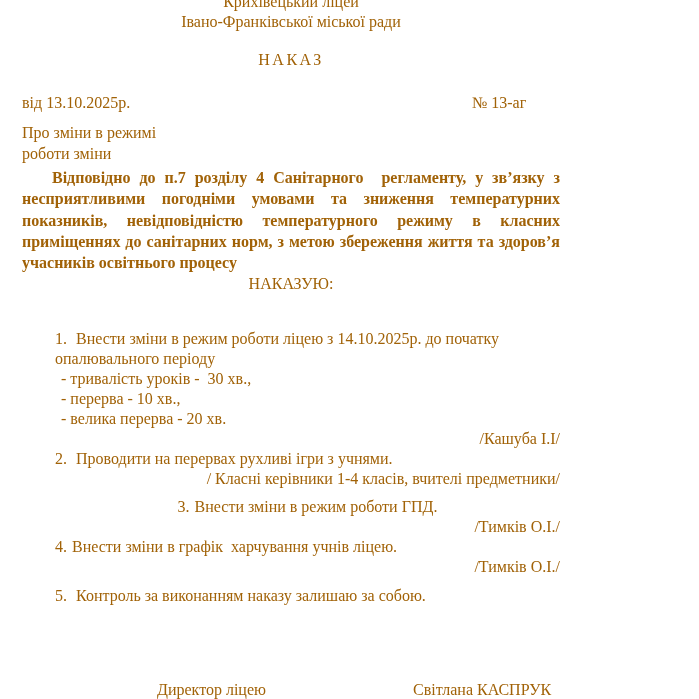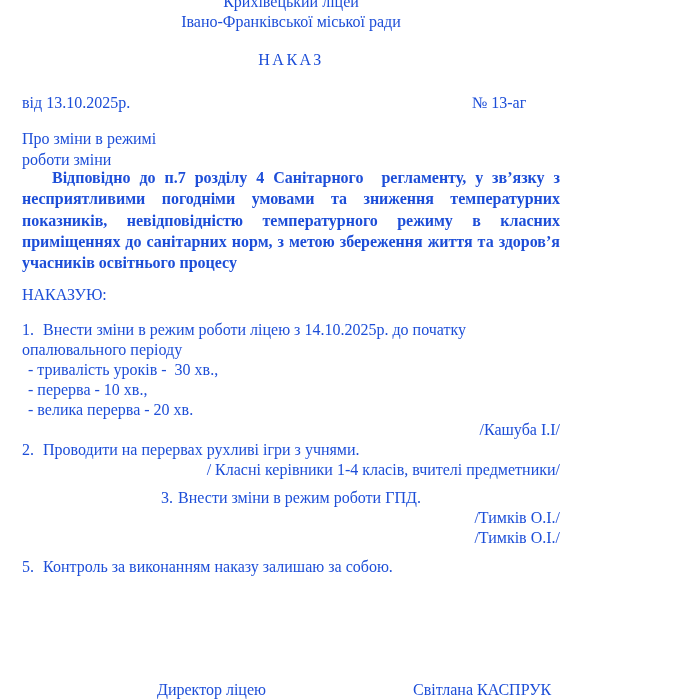--- a/index.html
+++ b/index.html
@@ -8,7 +8,7 @@
     width: 582px;
     height: 699px;
     background: #ffffff;
-    color: #1d4ed8;
+    color: #a16207;
     font-family: "Liberation Serif", "DejaVu Serif", serif;
     font-size: 16px;
     overflow: hidden;

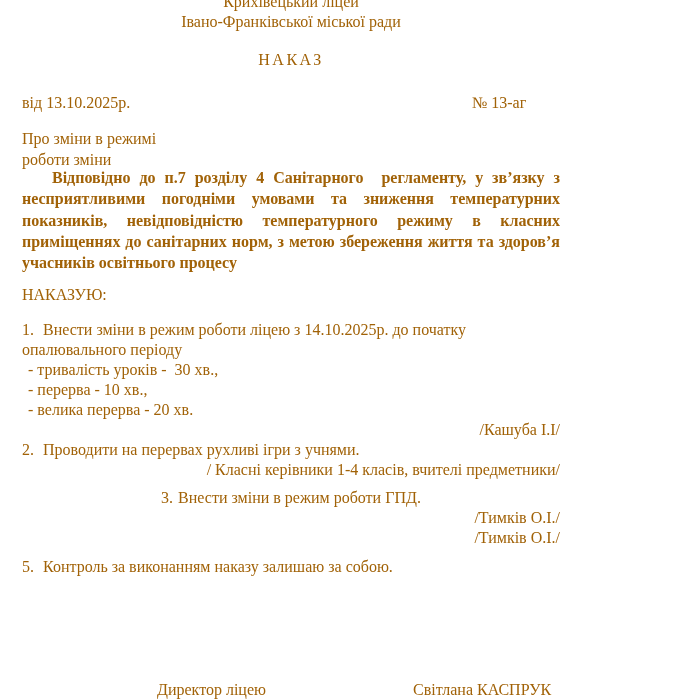--- a/index.html
+++ b/index.html
@@ -25,7 +25,7 @@
   .date-row { top: 92px; line-height: 21px; }
   .doc-num { position: absolute; left: 450px; top: 0; }
 
-  .subject { top: 128px; line-height: 21px; }
+  .subject { top: 122px; line-height: 21px; }
 
   .preamble {
     top: 167px;

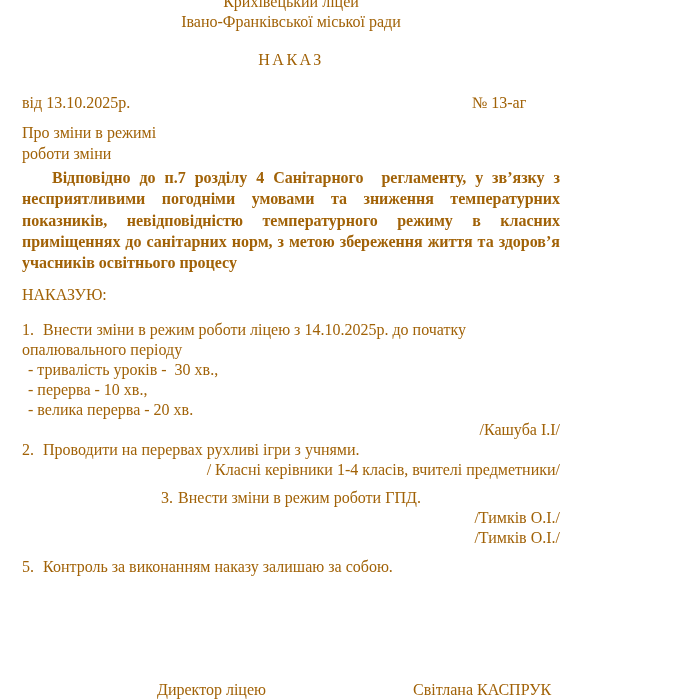--- a/index.html
+++ b/index.html
@@ -35,7 +35,7 @@
     font-weight: bold;
   }
 
-  .order-word { top: 284px; line-height: 21px; }
+  .order-word { top: 273px; line-height: 21px; text-align: center; }
 
   .items { top: 320px; line-height: 20px; }
   .item-line .num { margin-right: 5px; }

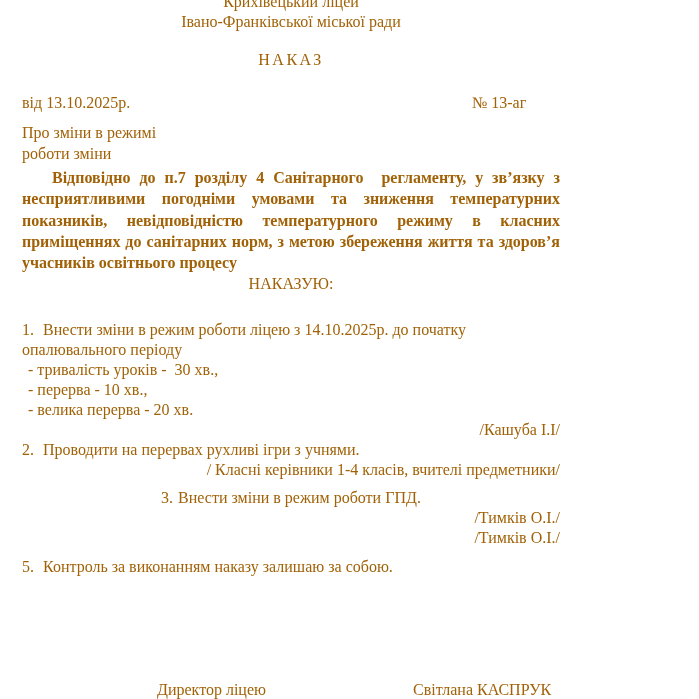--- a/index.html
+++ b/index.html
@@ -37,7 +37,7 @@
 
   .order-word { top: 273px; line-height: 21px; text-align: center; }
 
-  .items { top: 320px; line-height: 20px; }
+  .items { top: 329px; line-height: 20px; margin-left: 33px; }
   .item-line .num { margin-right: 5px; }
   .item-line .num.wide { margin-right: 9px; }
   .subitem { padding-left: 6px; }

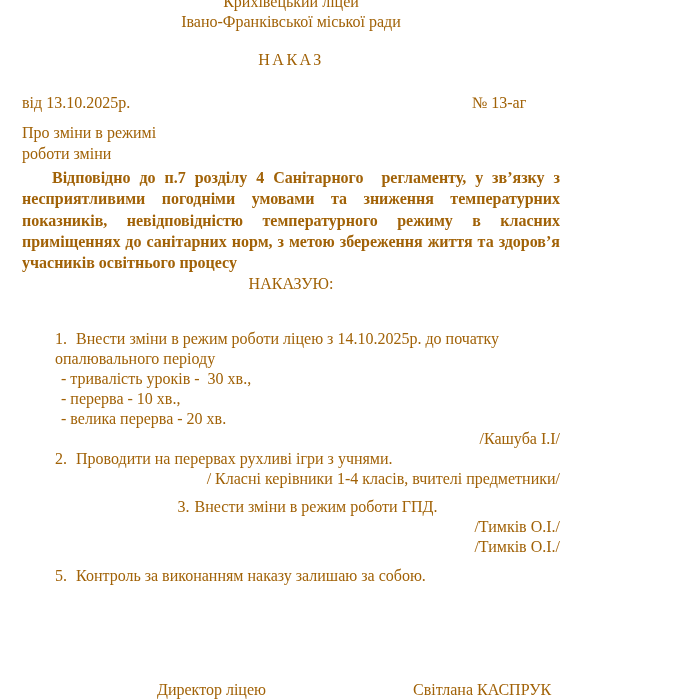--- a/index.html
+++ b/index.html
@@ -93,6 +93,9 @@
     </div>
     <div class="resp pre">/Тимків О.І./</div>
 
+    <div class="item-line">
+      <span class="num pre">4.</span><span class="pre">Внести зміни в графік  харчування учнів ліцею.</span>
+    </div>
     <div class="resp pre">/Тимків О.І./</div>
 
     <div class="item-line gap-before-5">

